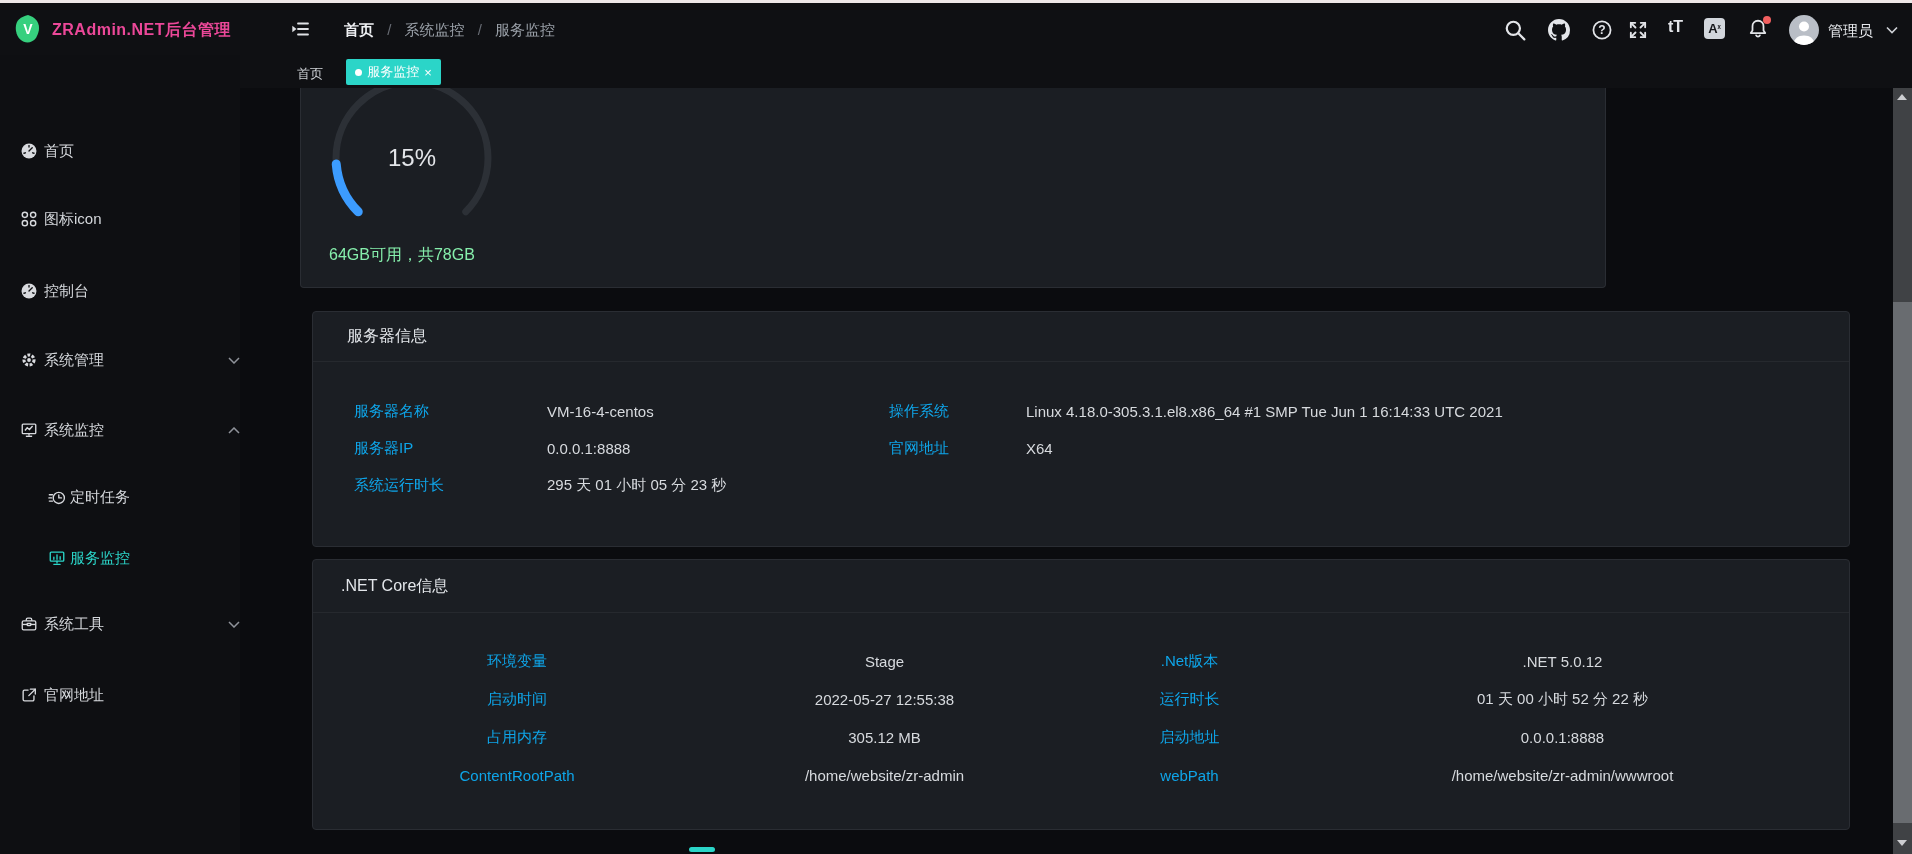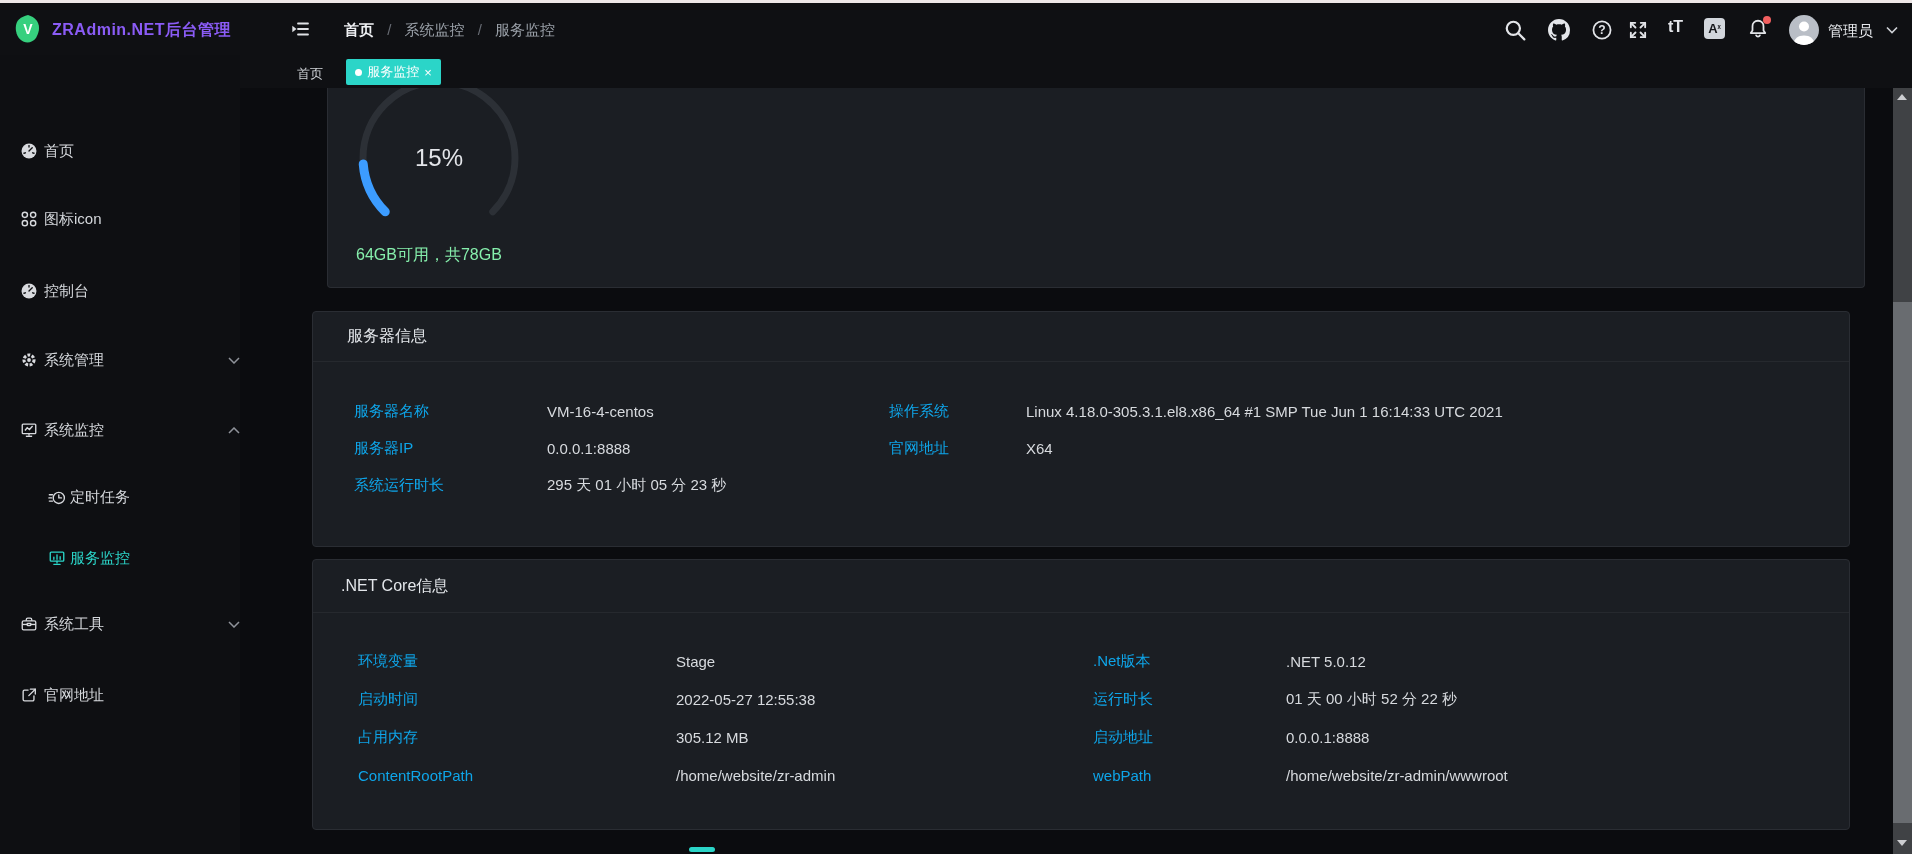--- a/index.html
+++ b/index.html
@@ -20,7 +20,7 @@
   #logo { left:12px; top:10px; width:32px; height:32px; }
   #logo-letter { left:0; top:0; width:32px; height:32px; text-align:center; line-height:32px;
     color:#fff; font-weight:bold; font-size:14px; }
-  #app-title { left:52px; top:17px; font-size:16px; font-weight:bold; color:#8b5cf6; letter-spacing:.5px; }
+  #app-title { left:52px; top:17px; font-size:16px; font-weight:bold; color:#ec4899; letter-spacing:.5px; }
   #hamburger { left:290px; top:16px; width:20px; height:20px; color:#dfe1e5; cursor:pointer; }
   #breadcrumb { left:344px; top:18px; font-size:15px; white-space:nowrap; }
   #breadcrumb .bc-sep { color:#686c74; margin:0 9px; }

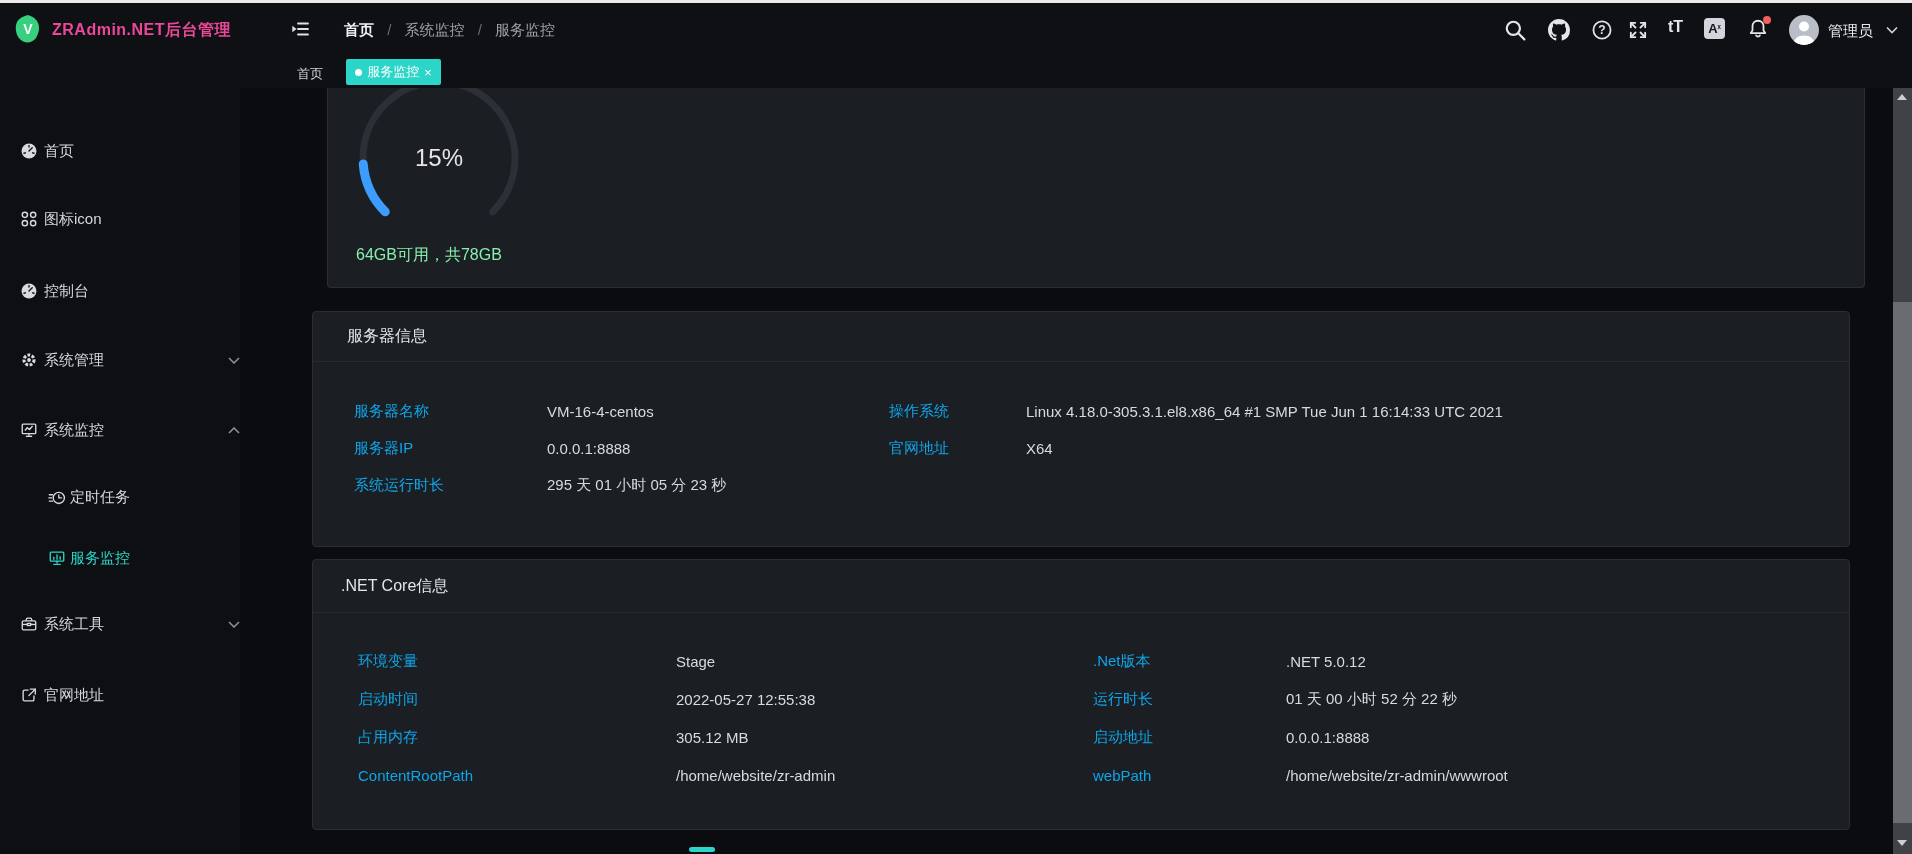--- a/index.html
+++ b/index.html
@@ -60,7 +60,7 @@
 
   
   .card { position:absolute; background:#1b1e23; border:1px solid #2a2d33; border-radius:4px; }
-  #card-disk { left:327px; top:88px; width:1538px; height:200px; border-top:none; border-radius:0 0 4px 4px; overflow:hidden; }
+  #card-disk { left:300px; top:88px; width:1306px; height:200px; border-top:none; border-radius:0 0 4px 4px; overflow:hidden; }
   #gauge-svg { position:absolute; left:21px; top:-20px; }
   #disk-caption { position:absolute; left:28px; top:157px; font-size:16px; color:#86efac; }
 

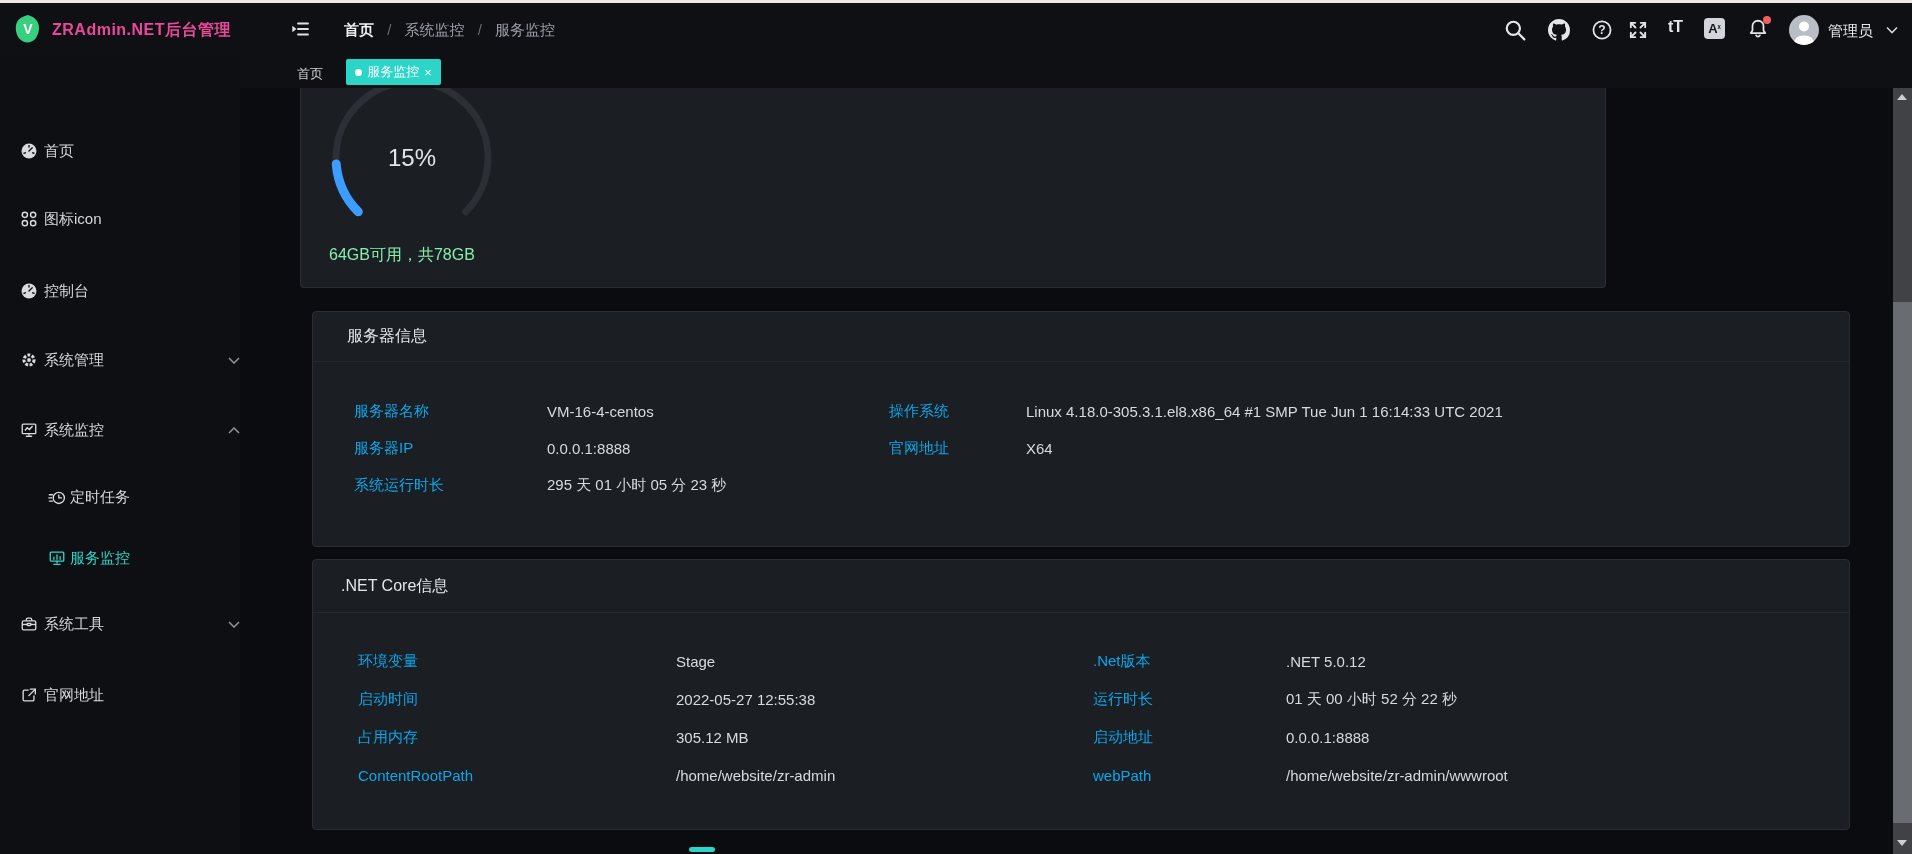--- a/index.html
+++ b/index.html
@@ -67,7 +67,7 @@
   .card-hd { height:50px; border-bottom:1px solid #26292e; display:flex; align-items:center;
     padding-left:34px; font-size:16px; color:#e3e6ea; }
   #card-server { left:312px; top:311px; width:1538px; height:236px; }
-  #card-dotnet { left:312px; top:559px; width:1538px; height:271px; }
+  #card-dotnet { left:312px; top:559px; width:1538px; height:271px;text-align:center; }
   #card-dotnet .card-hd { height:53px; padding-left:28px; }
 
   .desc { display:grid; align-items:center; font-size:15px; }

